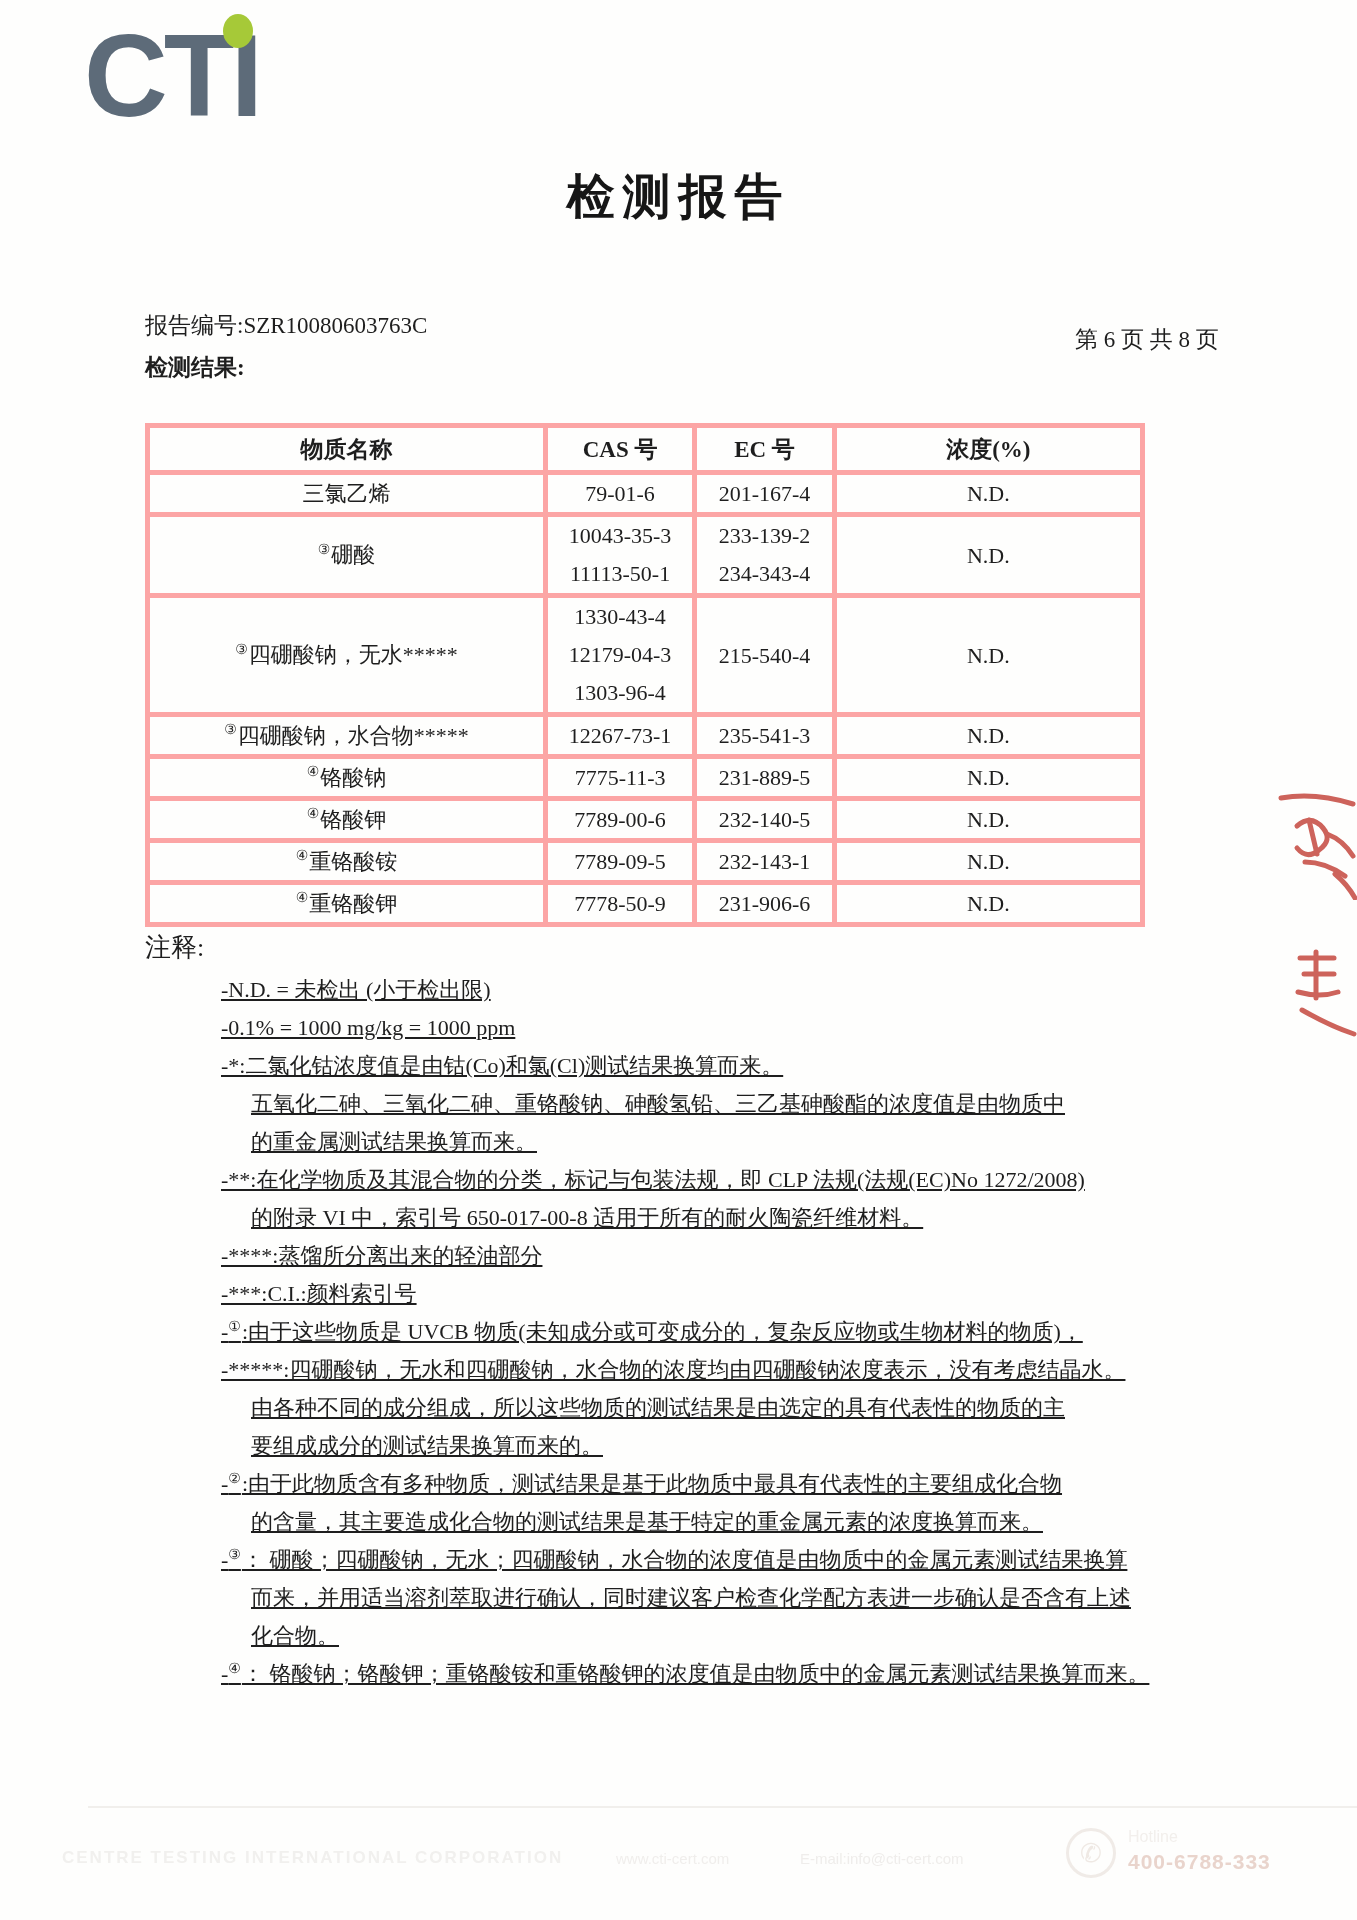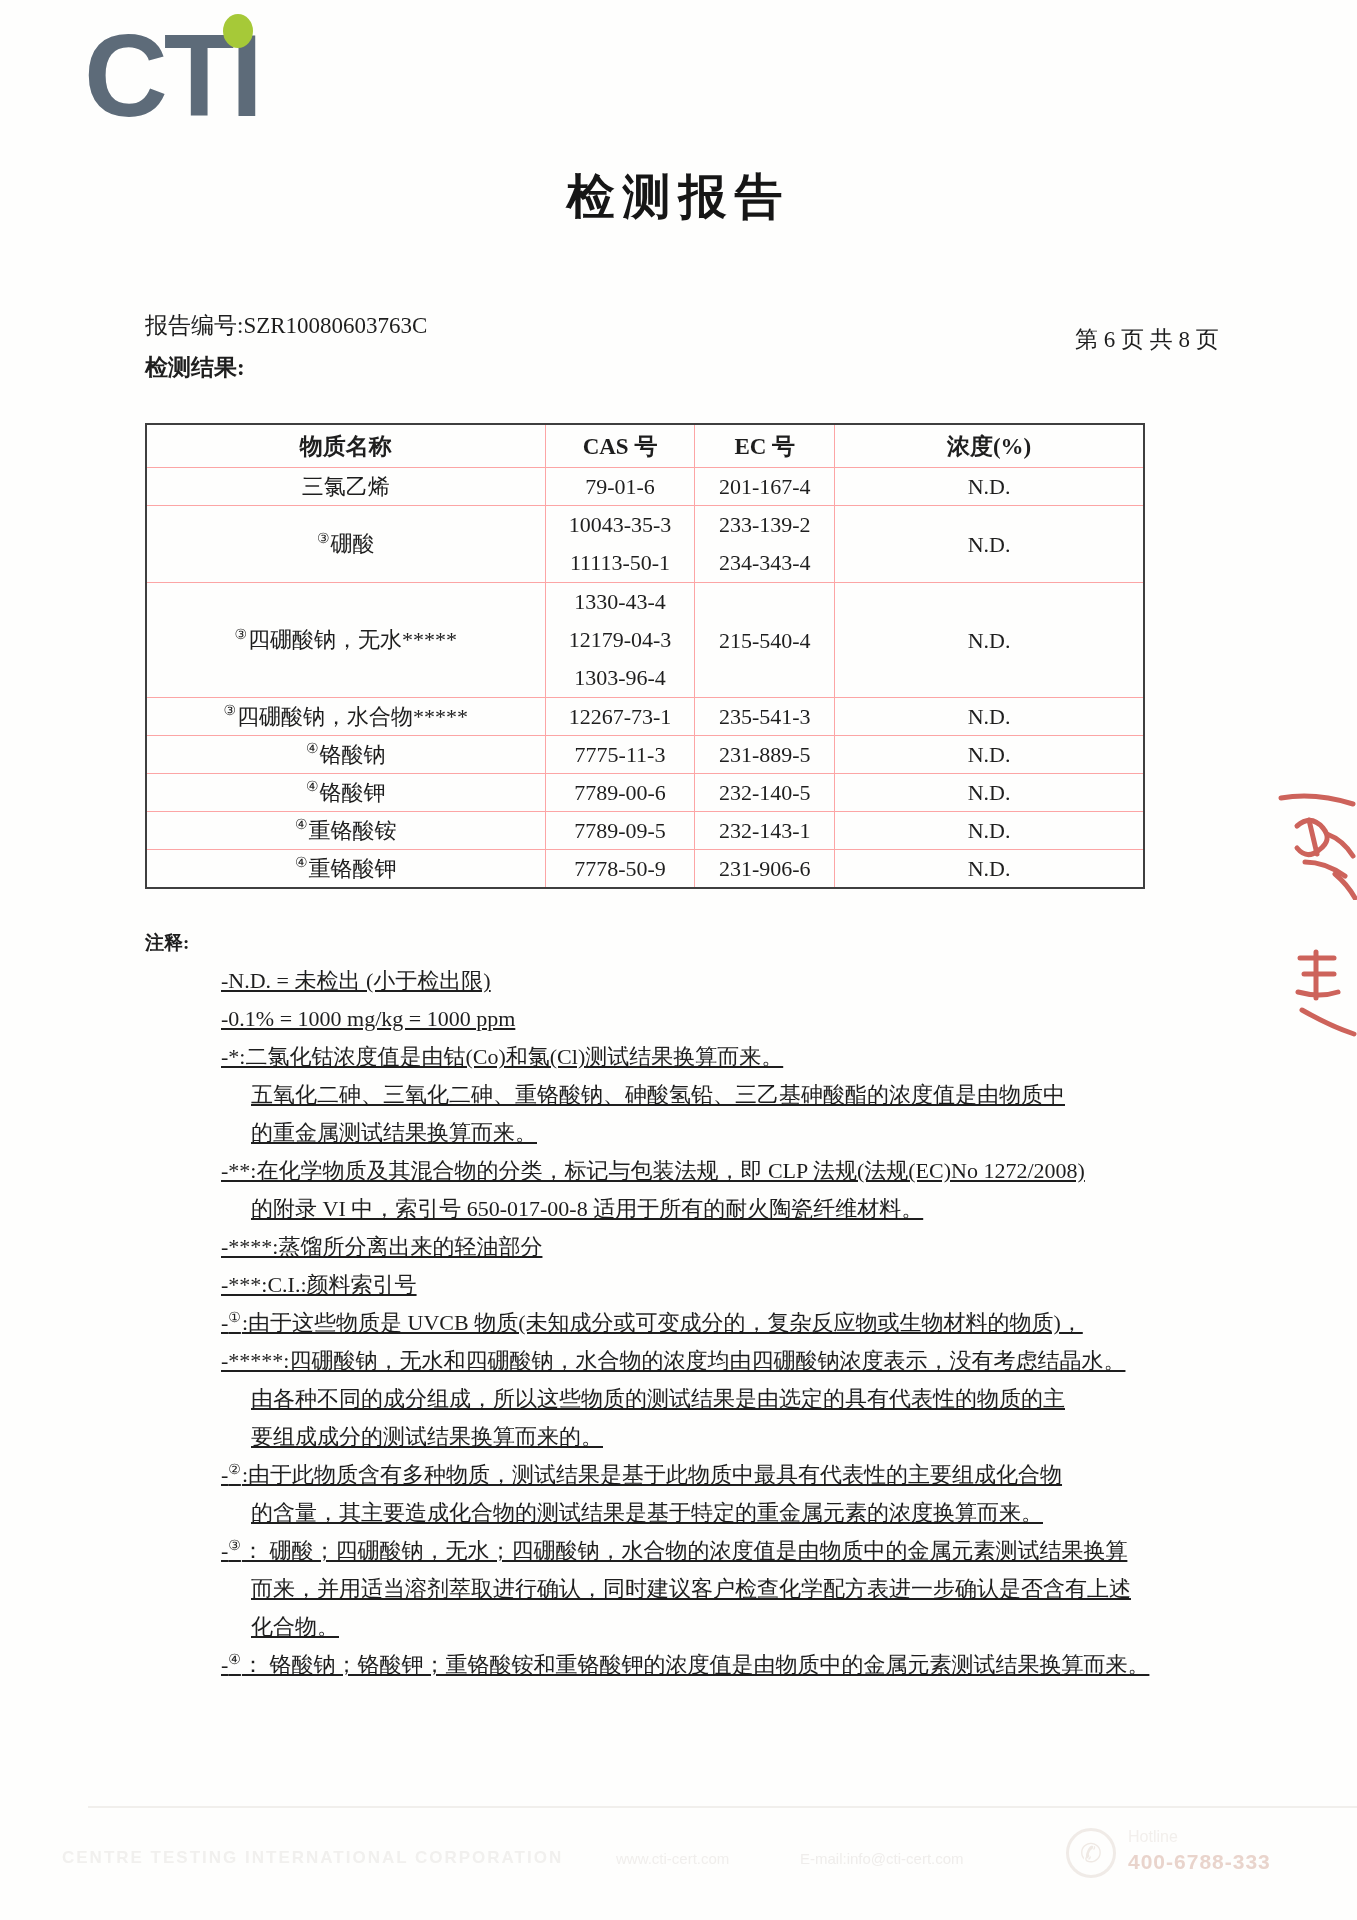--- a/index.html
+++ b/index.html
@@ -41,7 +41,7 @@
     font-size:22px;
   }
   .results-table th,.results-table td{
-    border:1px solid #fca5a5;
+    border:5px solid #fca5a5;
     text-align:center;vertical-align:middle;
     padding:0;
   }

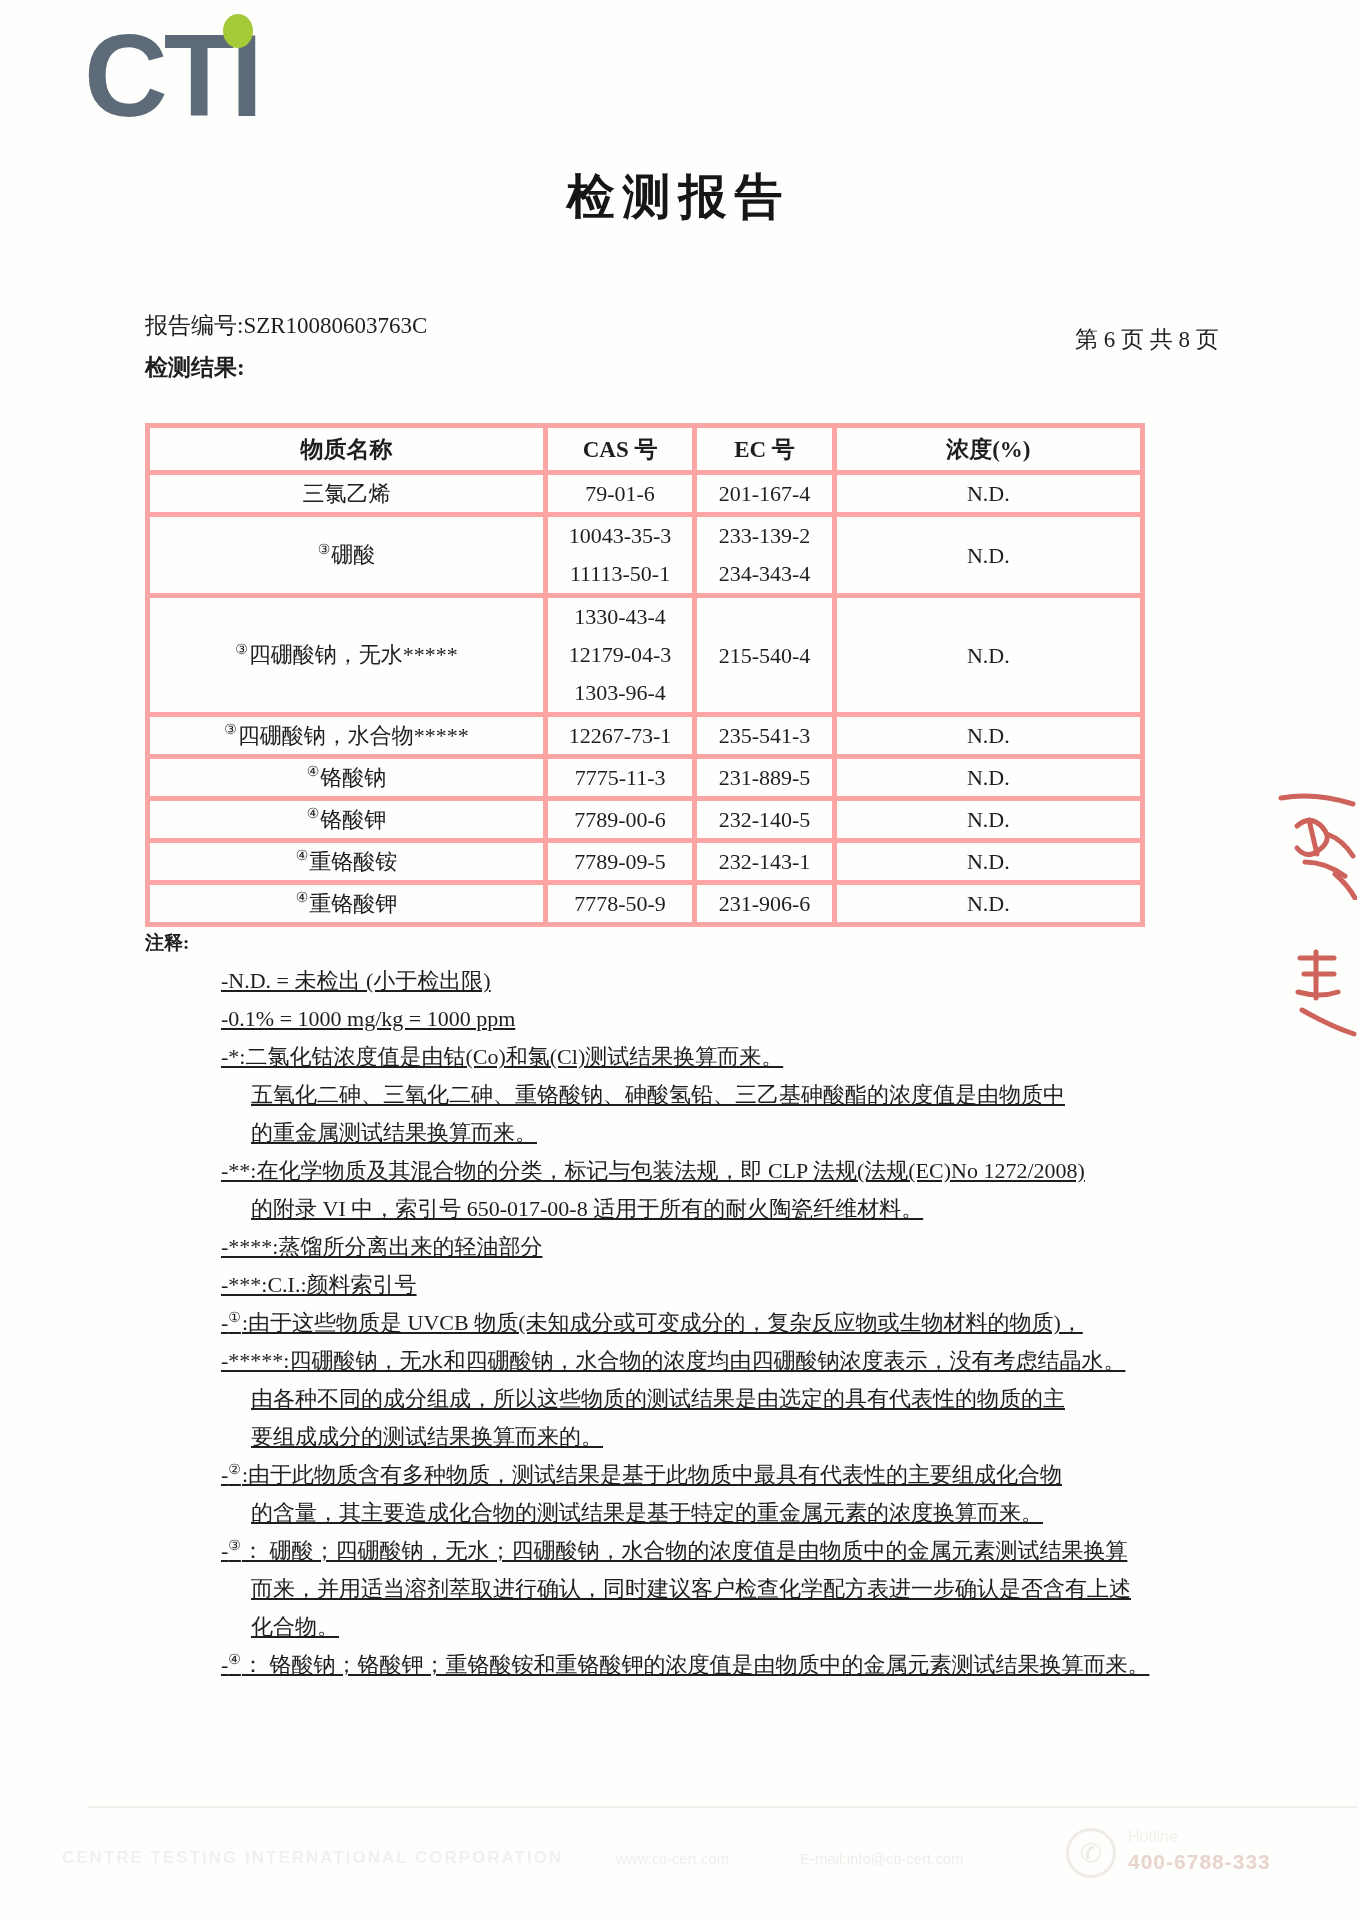--- a/index.html
+++ b/index.html
@@ -51,7 +51,7 @@
   sup.circ{font-size:14px;line-height:0;vertical-align:super;margin-right:1px;}
   
   .notes{position:absolute;left:145px;top:930px;width:1130px;font-size:22px;}
-  .notes-label{font-size:19px;font-weight:700;margin-bottom:6px;}
+  .notes-label{font-size:26px;font-weight:400;margin-bottom:6px;}
   .note-line{line-height:38px;white-space:nowrap;text-decoration:underline;}
   .note-line.ind1{padding-left:76px;}
   .note-line.ind2{padding-left:106px;}

